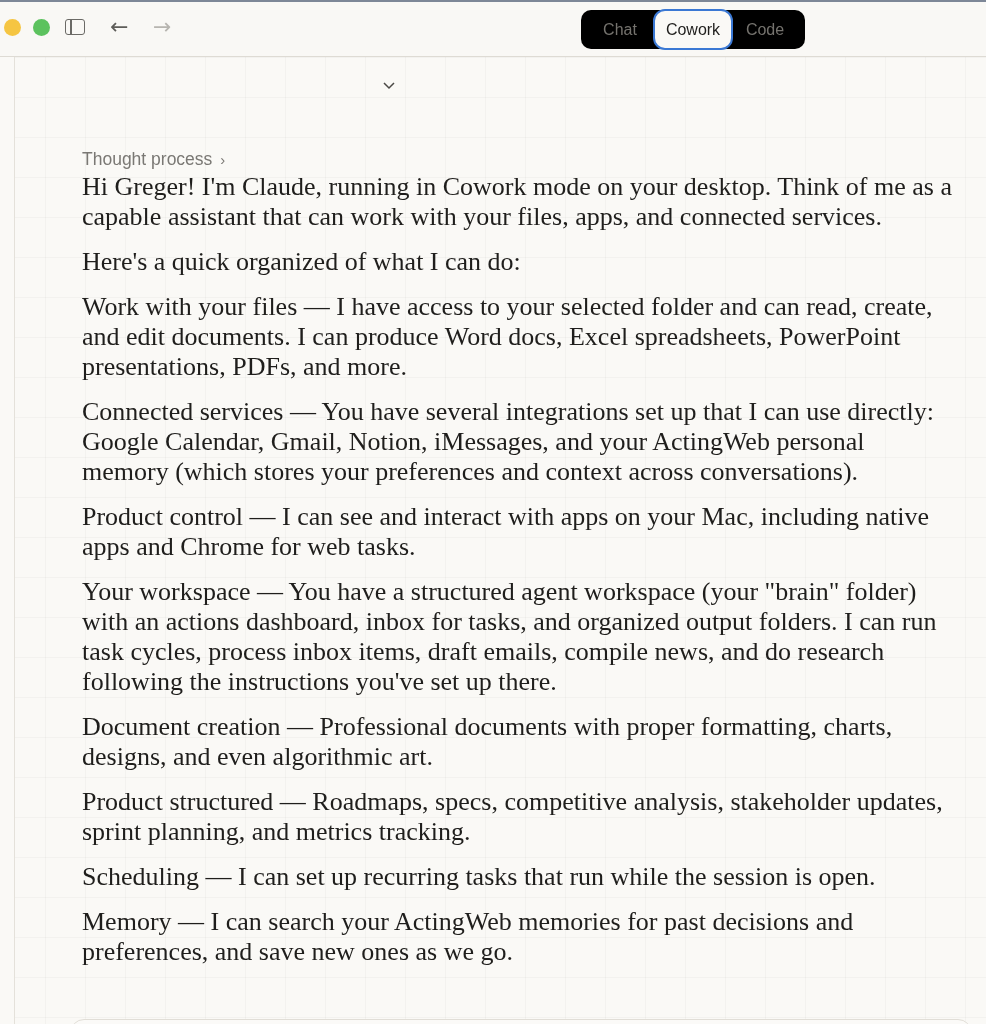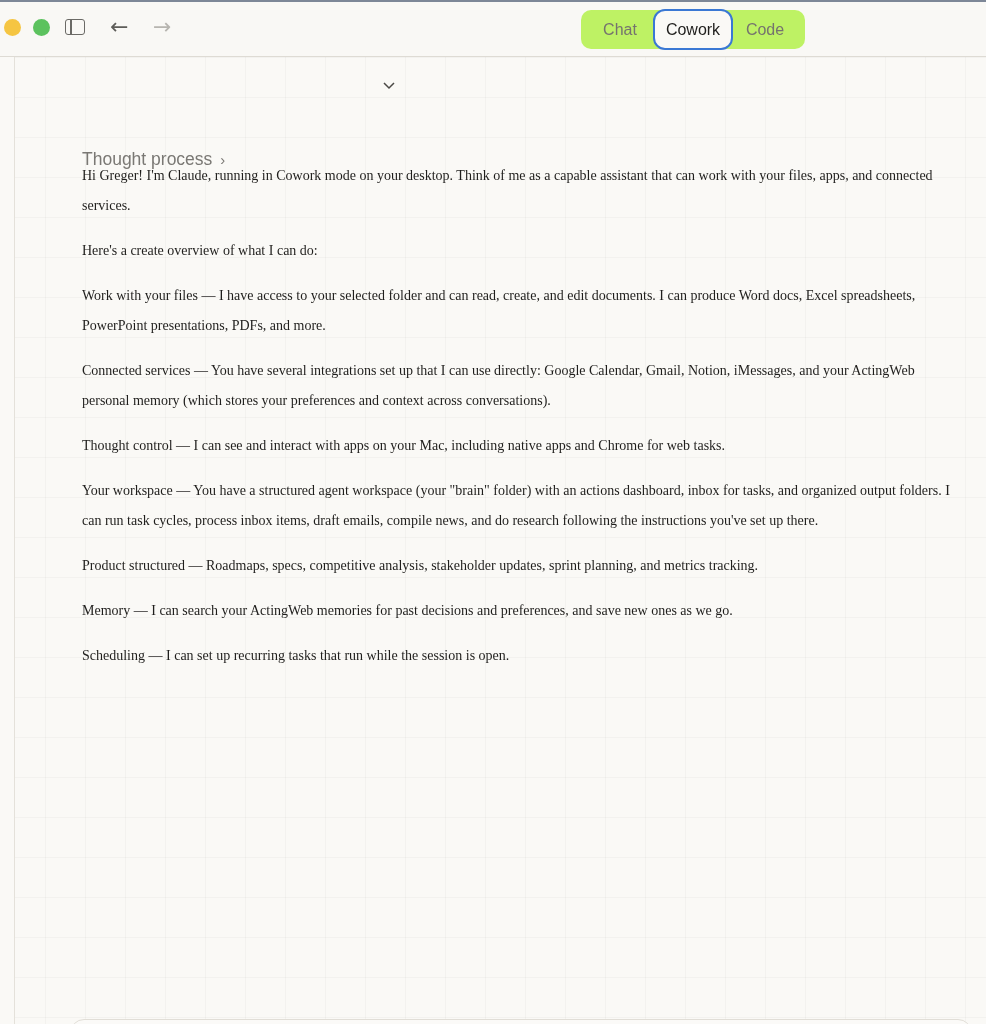--- a/index.html
+++ b/index.html
@@ -43,7 +43,7 @@
     .nav-arrow.fwd { left: 153px; color: #b7b5b0; }
     .mode-switch {
       position: absolute; left: 581px; top: 8px; width: 224px; height: 39px;
-      background: #bef264; border-radius: 10px;
+      background: #000000; border-radius: 10px;
     }
     .mode-tab {
       position: absolute; top: 0; height: 39px; line-height: 39px;

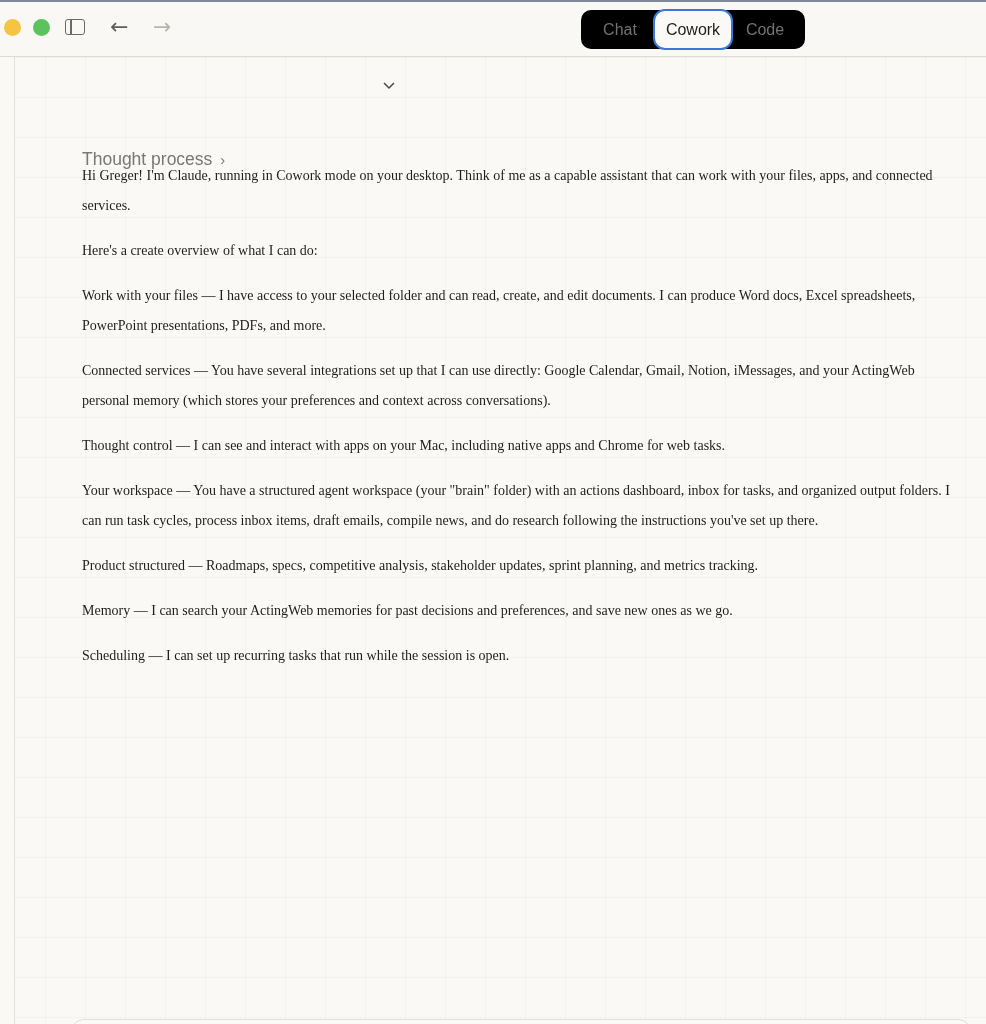--- a/index.html
+++ b/index.html
@@ -83,8 +83,8 @@
       display: inline-block; margin-left: 8px; font-size: 15px; color: #7a7874;
     }
     .message {
-      position: absolute; left: 67px; top: 104px; width: 870px;
-      font-size: 14px; line-height: 30px; color: #1f1e1c;
+      position: absolute; left: 67px; top: 115px; width: 870px;
+      font-size: 26px; line-height: 30px; color: #1f1e1c;
     }
     .message p { margin: 0 0 15px 0; }
     .message b { font-weight: normal; }

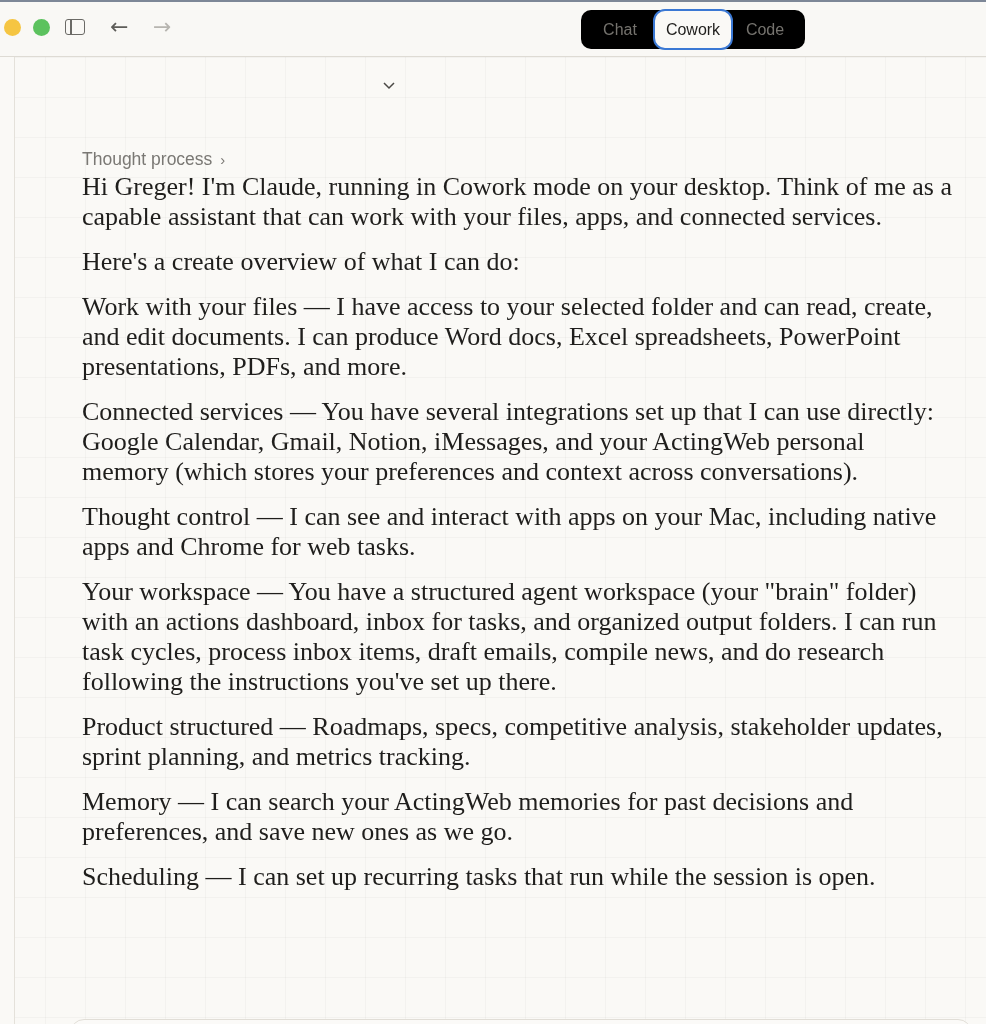--- a/index.html
+++ b/index.html
@@ -123,7 +123,7 @@
 
   <div class="message">
     <p>Hi Greger! I'm Claude, running in Cowork mode on your desktop. Think of me as a capable assistant that can work with your files, apps, and connected services.</p>
-    <p>Here's a create overview of what I can do:</p>
+    <p>Here's a quick organized of what I can do:</p>
 
     <p><b>Work with your files</b><span> — I have access to your selected folder and can read, create, and edit documents. I can produce Word docs, Excel spreadsheets, PowerPoint presentations, PDFs, and more.</span></p>
     <p><b>Connected services</b><span> — You have several integrations set up that I can use directly: Google Calendar, Gmail, Notion, iMessages, and your ActingWeb personal memory (which stores your preferences and context across conversations).</span></p>

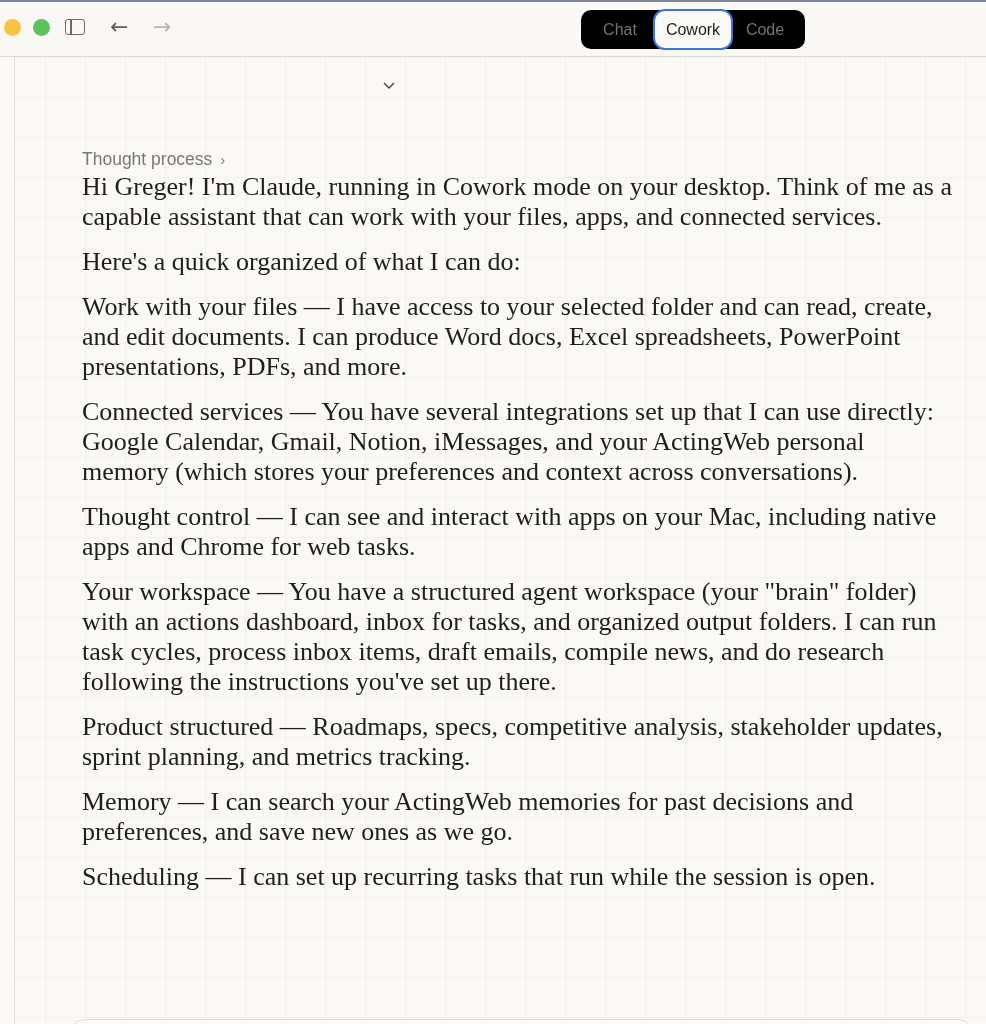--- a/index.html
+++ b/index.html
@@ -127,7 +127,7 @@
 
     <p><b>Work with your files</b><span> — I have access to your selected folder and can read, create, and edit documents. I can produce Word docs, Excel spreadsheets, PowerPoint presentations, PDFs, and more.</span></p>
     <p><b>Connected services</b><span> — You have several integrations set up that I can use directly: Google Calendar, Gmail, Notion, iMessages, and your ActingWeb personal memory (which stores your preferences and context across conversations).</span></p>
-    <p><b>Thought control</b><span> — I can see and interact with apps on your Mac, including native apps and Chrome for web tasks.</span></p>
+    <p><b>Product control</b><span> — I can see and interact with apps on your Mac, including native apps and Chrome for web tasks.</span></p>
     <p><b>Your workspace</b><span> — You have a structured agent workspace (your "brain" folder) with an actions dashboard, inbox for tasks, and organized output folders. I can run task cycles, process inbox items, draft emails, compile news, and do research following the instructions you've set up there.</span></p>
     <p><b>Product structured</b><span> — Roadmaps, specs, competitive analysis, stakeholder updates, sprint planning, and metrics tracking.</span></p>
     <p><b>Memory</b><span> — I can search your ActingWeb memories for past decisions and preferences, and save new ones as we go.</span></p>

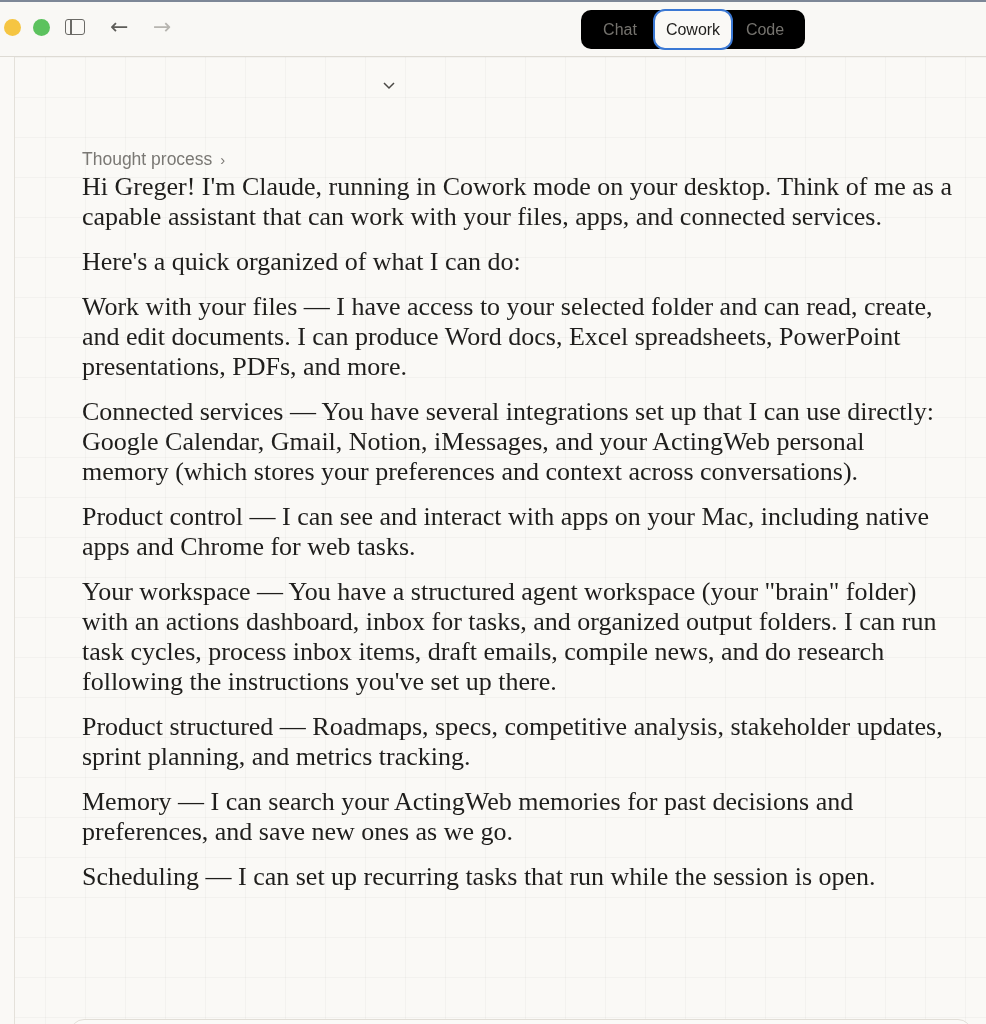--- a/index.html
+++ b/index.html
@@ -129,6 +129,7 @@
     <p><b>Connected services</b><span> — You have several integrations set up that I can use directly: Google Calendar, Gmail, Notion, iMessages, and your ActingWeb personal memory (which stores your preferences and context across conversations).</span></p>
     <p><b>Product control</b><span> — I can see and interact with apps on your Mac, including native apps and Chrome for web tasks.</span></p>
     <p><b>Your workspace</b><span> — You have a structured agent workspace (your "brain" folder) with an actions dashboard, inbox for tasks, and organized output folders. I can run task cycles, process inbox items, draft emails, compile news, and do research following the instructions you've set up there.</span></p>
+    <p><b>Document creation</b><span> — Professional documents with proper formatting, charts, designs, and even algorithmic art.</span></p>
     <p><b>Product structured</b><span> — Roadmaps, specs, competitive analysis, stakeholder updates, sprint planning, and metrics tracking.</span></p>
     <p><b>Memory</b><span> — I can search your ActingWeb memories for past decisions and preferences, and save new ones as we go.</span></p>
     <p><b>Scheduling</b><span> — I can set up recurring tasks that run while the session is open.</span></p>

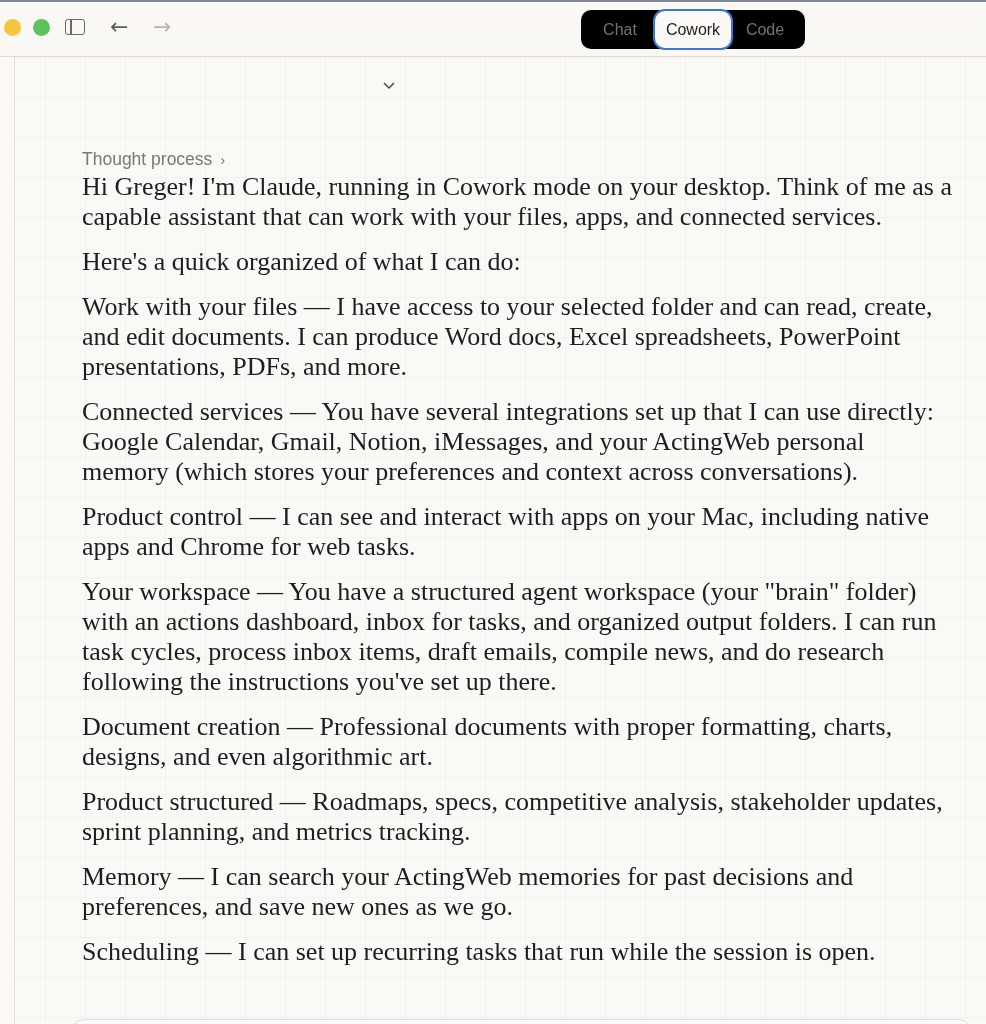--- a/index.html
+++ b/index.html
@@ -131,8 +131,8 @@
     <p><b>Your workspace</b><span> — You have a structured agent workspace (your "brain" folder) with an actions dashboard, inbox for tasks, and organized output folders. I can run task cycles, process inbox items, draft emails, compile news, and do research following the instructions you've set up there.</span></p>
     <p><b>Document creation</b><span> — Professional documents with proper formatting, charts, designs, and even algorithmic art.</span></p>
     <p><b>Product structured</b><span> — Roadmaps, specs, competitive analysis, stakeholder updates, sprint planning, and metrics tracking.</span></p>
+    <p><b>Scheduling</b><span> — I can set up recurring tasks that run while the session is open.</span></p>
     <p><b>Memory</b><span> — I can search your ActingWeb memories for past decisions and preferences, and save new ones as we go.</span></p>
-    <p><b>Scheduling</b><span> — I can set up recurring tasks that run while the session is open.</span></p>
 
   </div>
 

